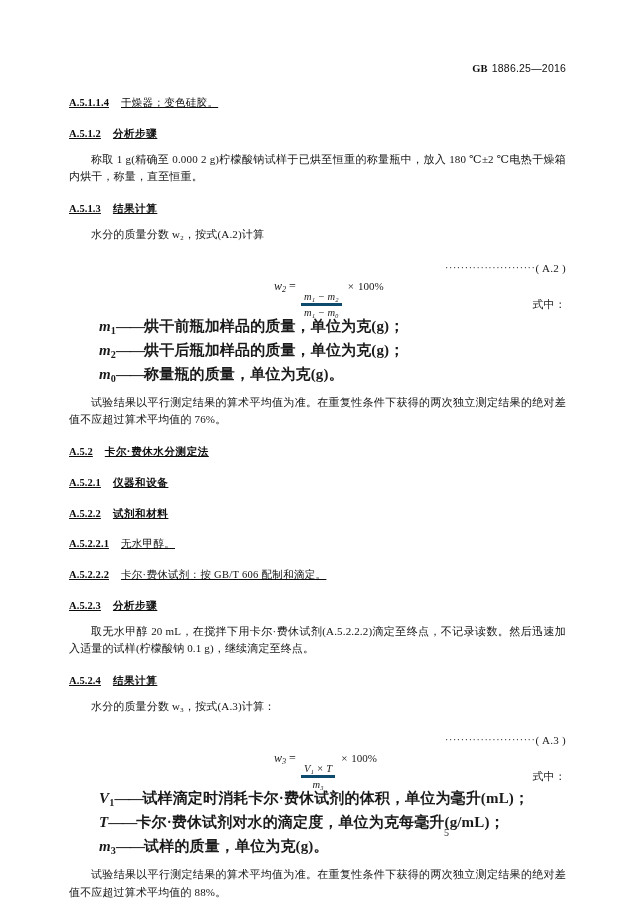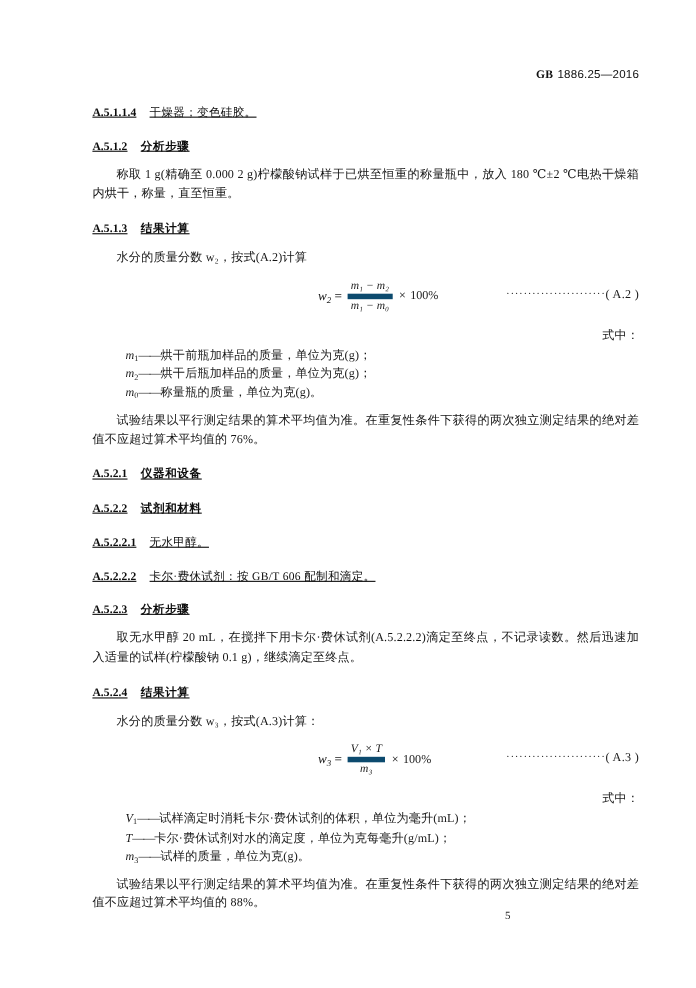--- a/index.html
+++ b/index.html
@@ -17,7 +17,7 @@
   }
   .page {
     position: absolute;
-    left: 16px; top: 0;
+    left: 1px; top: 0;
     width: 516px;
     height: 898px;
     background: #fff;

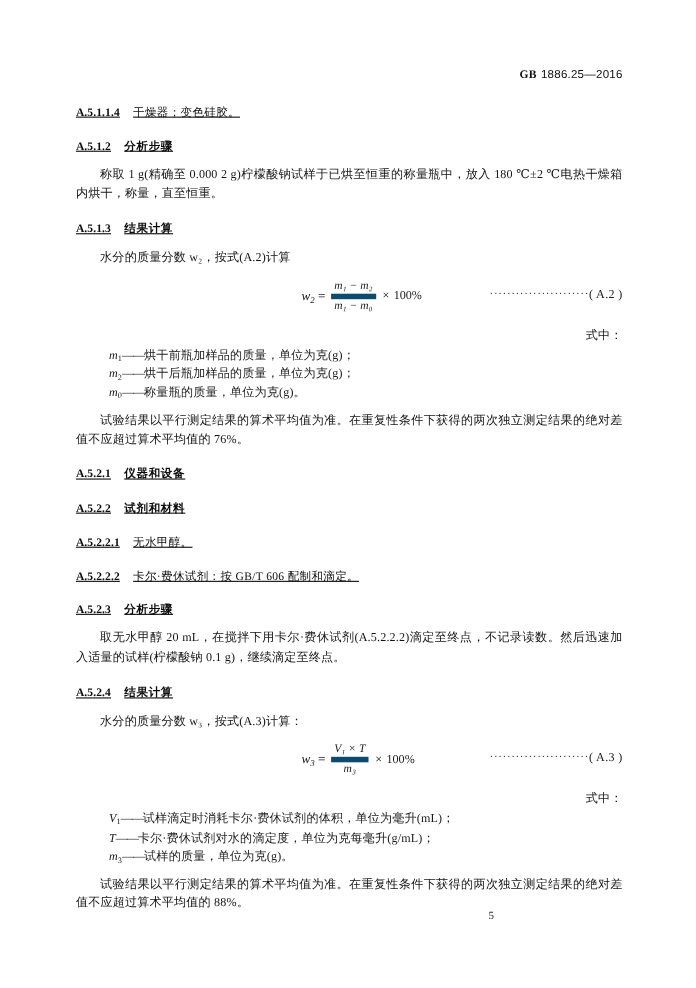--- a/index.html
+++ b/index.html
@@ -136,9 +136,10 @@
   }
   .frac .num-part {
     padding: 0 3px 1px 3px;
-    border-bottom: 5px solid #0c4a6e;
-    font-style: italic;
-    white-space: nowrap;
+    border-bottom: 3px solid #0c4a6e;
+    font-style: italic;
+    white-space: nowrap;
+    margin-top: 36px;
   }
   .frac .den-part {
     padding: 1px 3px 0 3px;

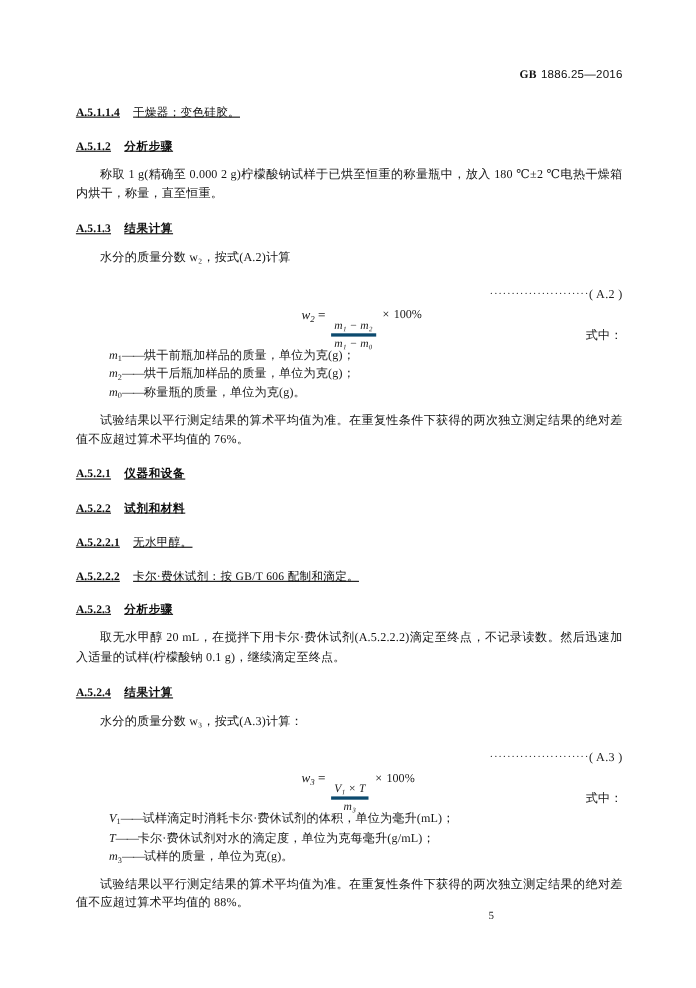--- a/index.html
+++ b/index.html
@@ -88,8 +88,9 @@
   }
   .deflist {
     margin: 3px 0 0 0;
-    font-size: 11px;
+    font-size: 15px;
     line-height: 1.58;
+    font-weight: bold;
   }
   .defrow {
     padding-left: 30px;

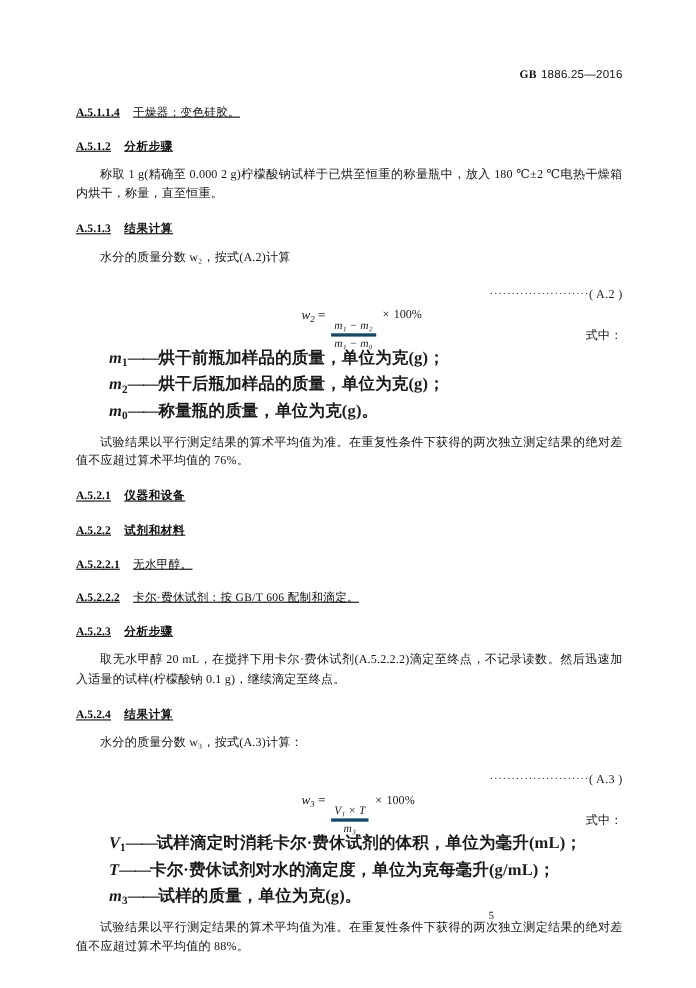--- a/index.html
+++ b/index.html
@@ -221,6 +221,9 @@
     </div>
     <p class="body tight">试验结果以平行测定结果的算术平均值为准。在重复性条件下获得的两次独立测定结果的绝对差值不应超过算术平均值的 76%。</p>
 
+    <div class="clause">
+      <span class="num">A.5.2</span><span class="ttl">卡尔·费休水分测定法</span>
+    </div>
 
     <div class="clause">
       <span class="num">A.5.2.1</span><span class="ttl">仪器和设备</span>

